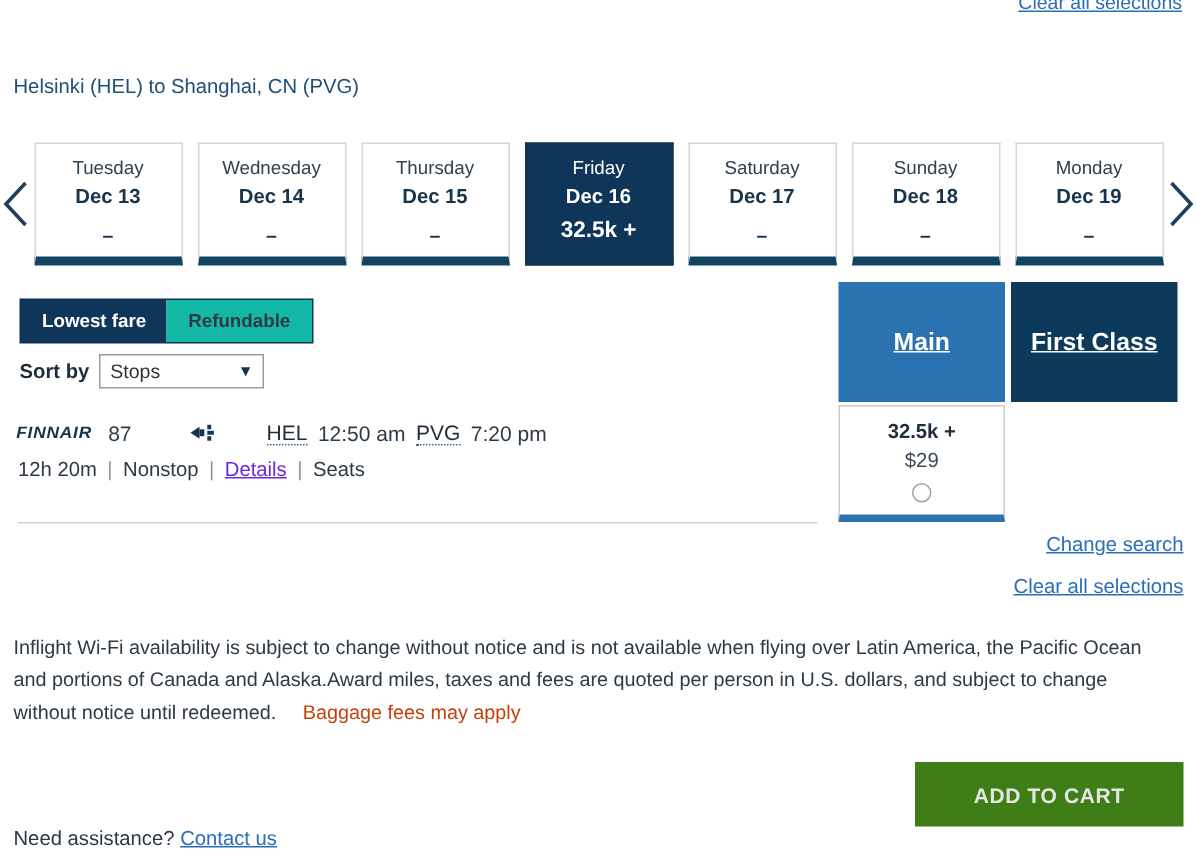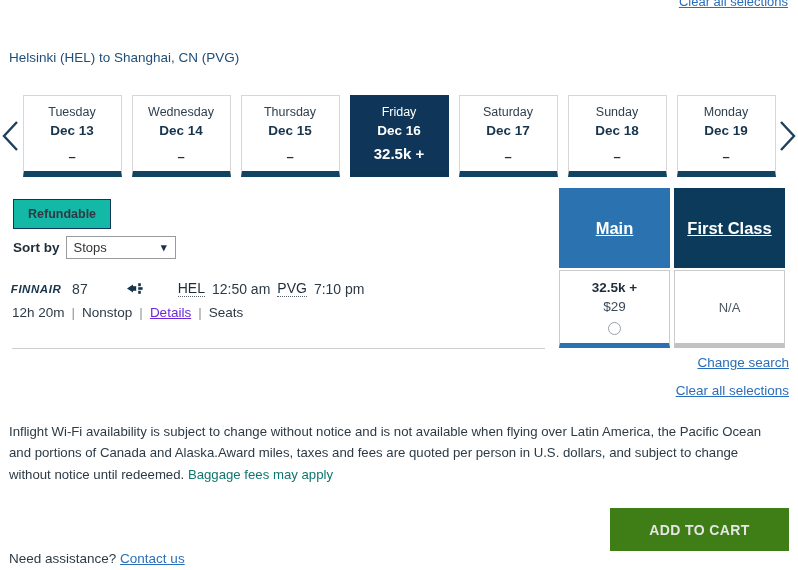--- a/index.html
+++ b/index.html
@@ -264,6 +264,7 @@
   </div>
 
   <div class="tabs" id="tabs-container">
+      <div class="tab active">Lowest fare</div>
       <div class="tab">Refundable</div>
     </div>
 

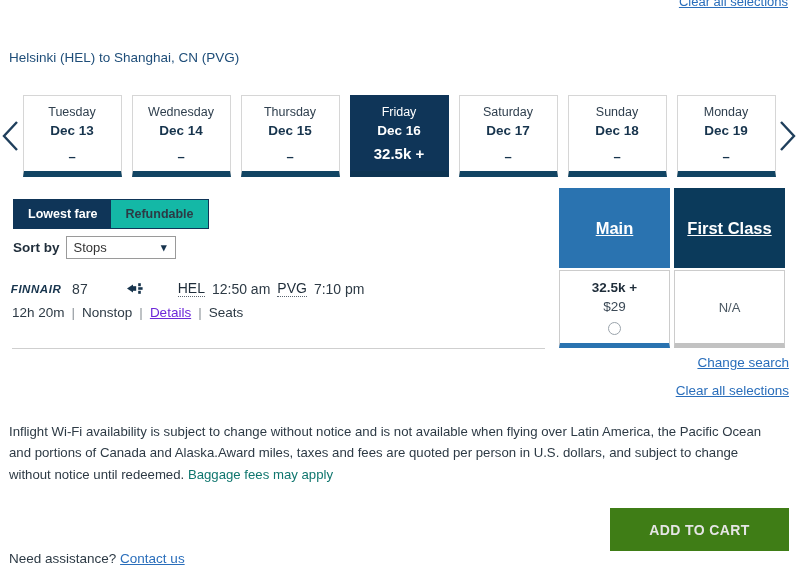--- a/index.html
+++ b/index.html
@@ -310,7 +310,7 @@
         <span class="apt">HEL</span>
         <span class="tm">12:50 am</span>
         <span class="apt">PVG</span>
-        <span class="tm">7:10 pm</span>
+        <span class="tm">7:20 pm</span>
       </span>
     </div>
     <div class="flight-line2">

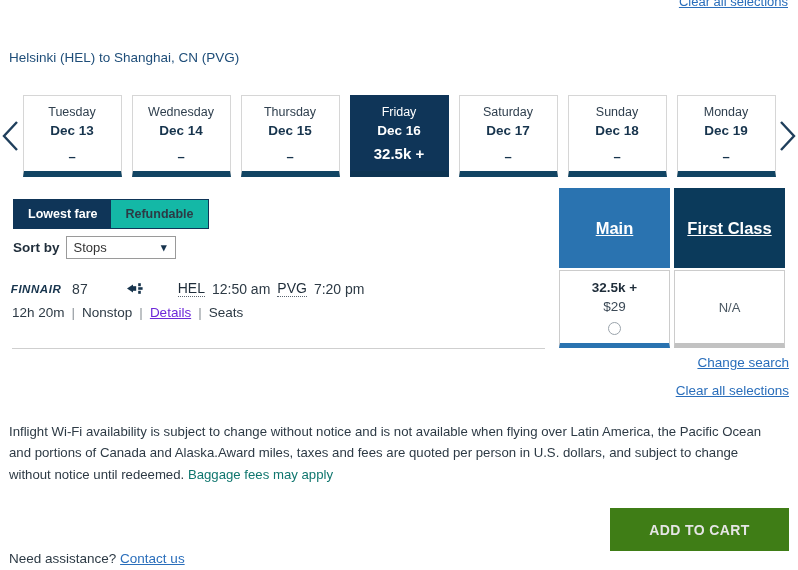--- a/index.html
+++ b/index.html
@@ -288,9 +288,6 @@
     <div class="miles">32.5k +</div>
     <div class="cash">$29</div>
     <div class="radio"></div>
-  </div>
-  <div class="fare-cell first">
-    <div class="na">N/A</div>
   </div>
 
   <div class="flight-row">

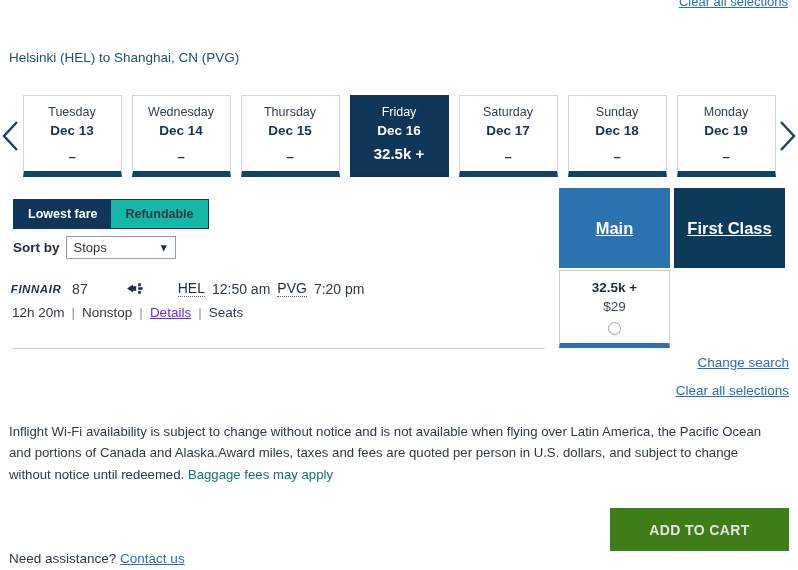--- a/index.html
+++ b/index.html
@@ -187,7 +187,7 @@
     font-size: 13.2px; line-height: 1.62; color: #2d3a45;
   }
   .disclaimer .baggage {
-    color: #0f766e; 
+    color: #c2410c; margin-left: 14px;
   }
 
   

